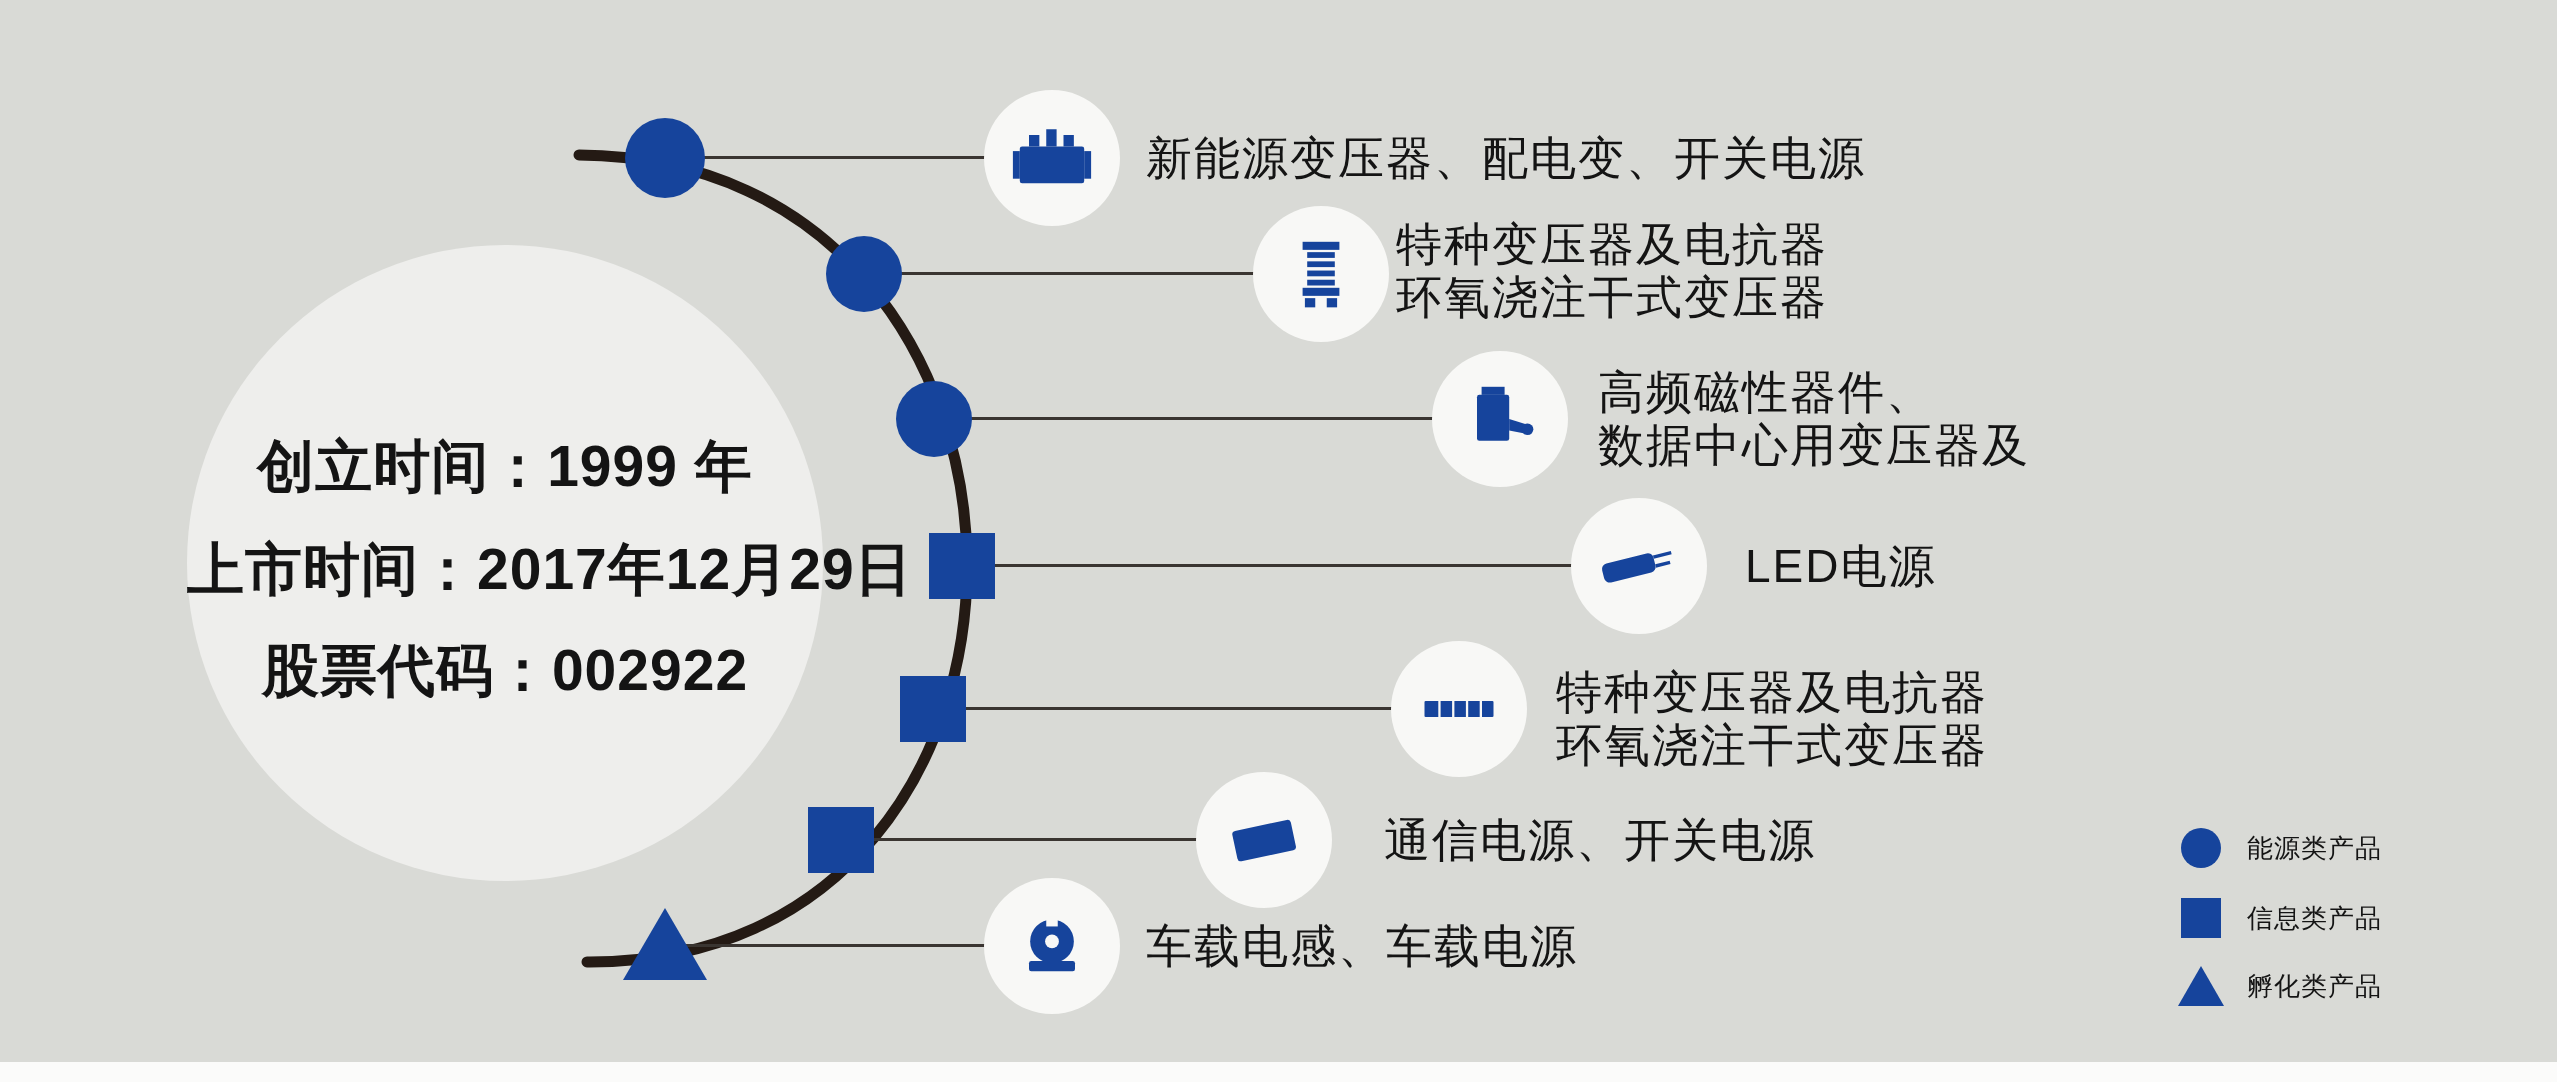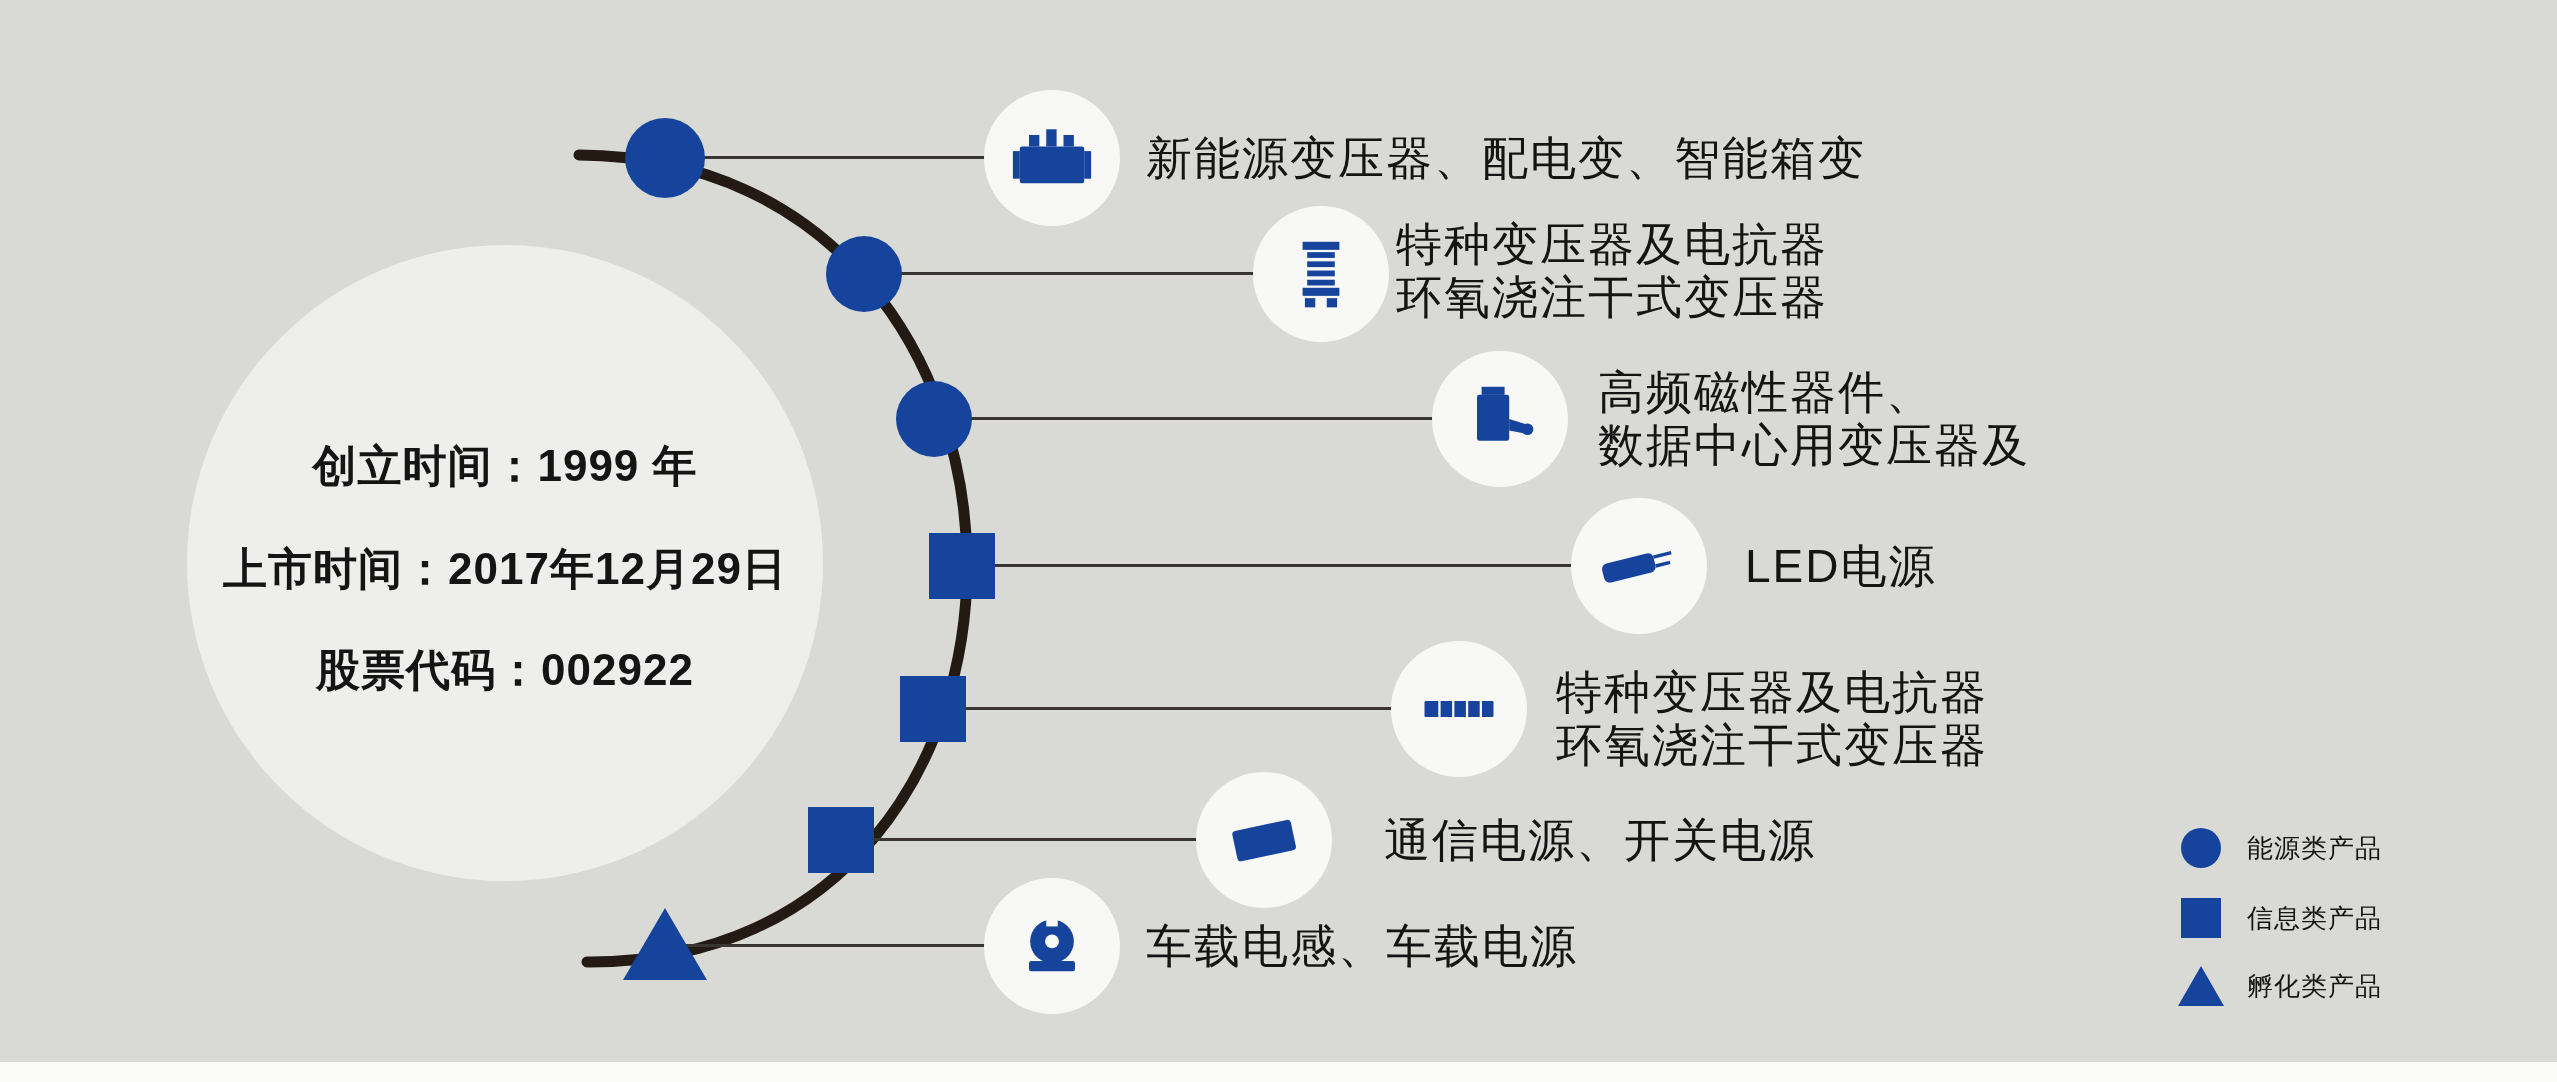--- a/index.html
+++ b/index.html
@@ -153,7 +153,7 @@
   </div>
 
   <div class="label" style="left:1146px;top:132px;">
-    <div>新能源变压器、配电变、智能箱变</div>
+    <div>新能源变压器、配电变、开关电源</div>
   </div>
   <div class="label" style="left:1396px;top:218px;">
     <div>特种变压器及电抗器</div>

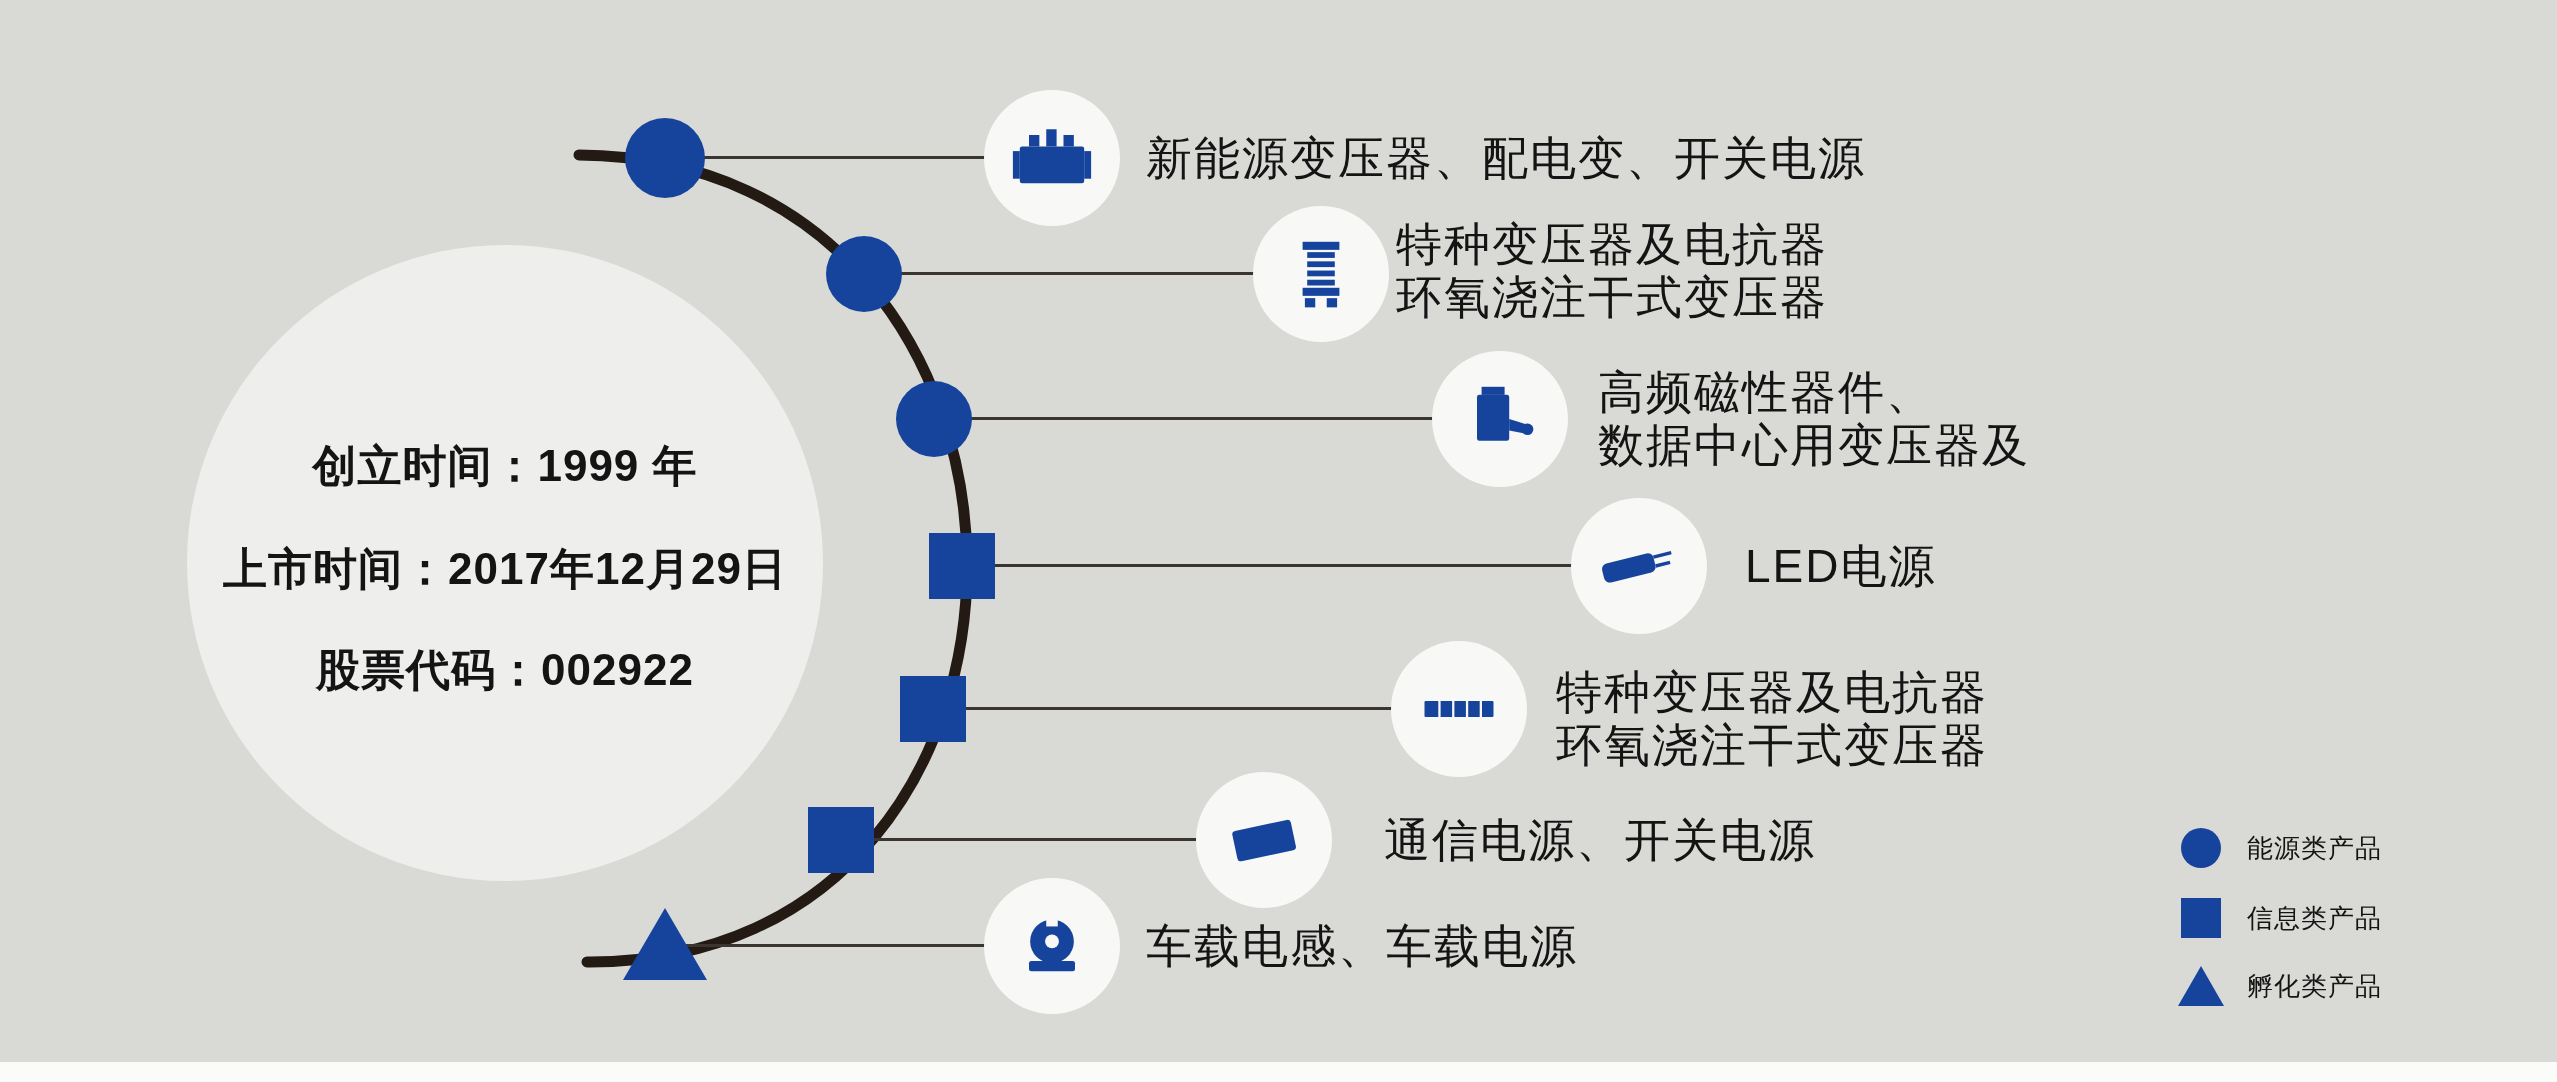--- a/index.html
+++ b/index.html
@@ -42,7 +42,7 @@
   }
   .company-line{
     position:absolute;left:0;width:100%;text-align:center;
-    font-size:44px;line-height:60px;font-weight:bold;color:var(--text);
+    font-size:57px;line-height:60px;font-weight:bold;color:var(--text);
     letter-spacing:1px;white-space:nowrap;
   }
   .legend-label{

